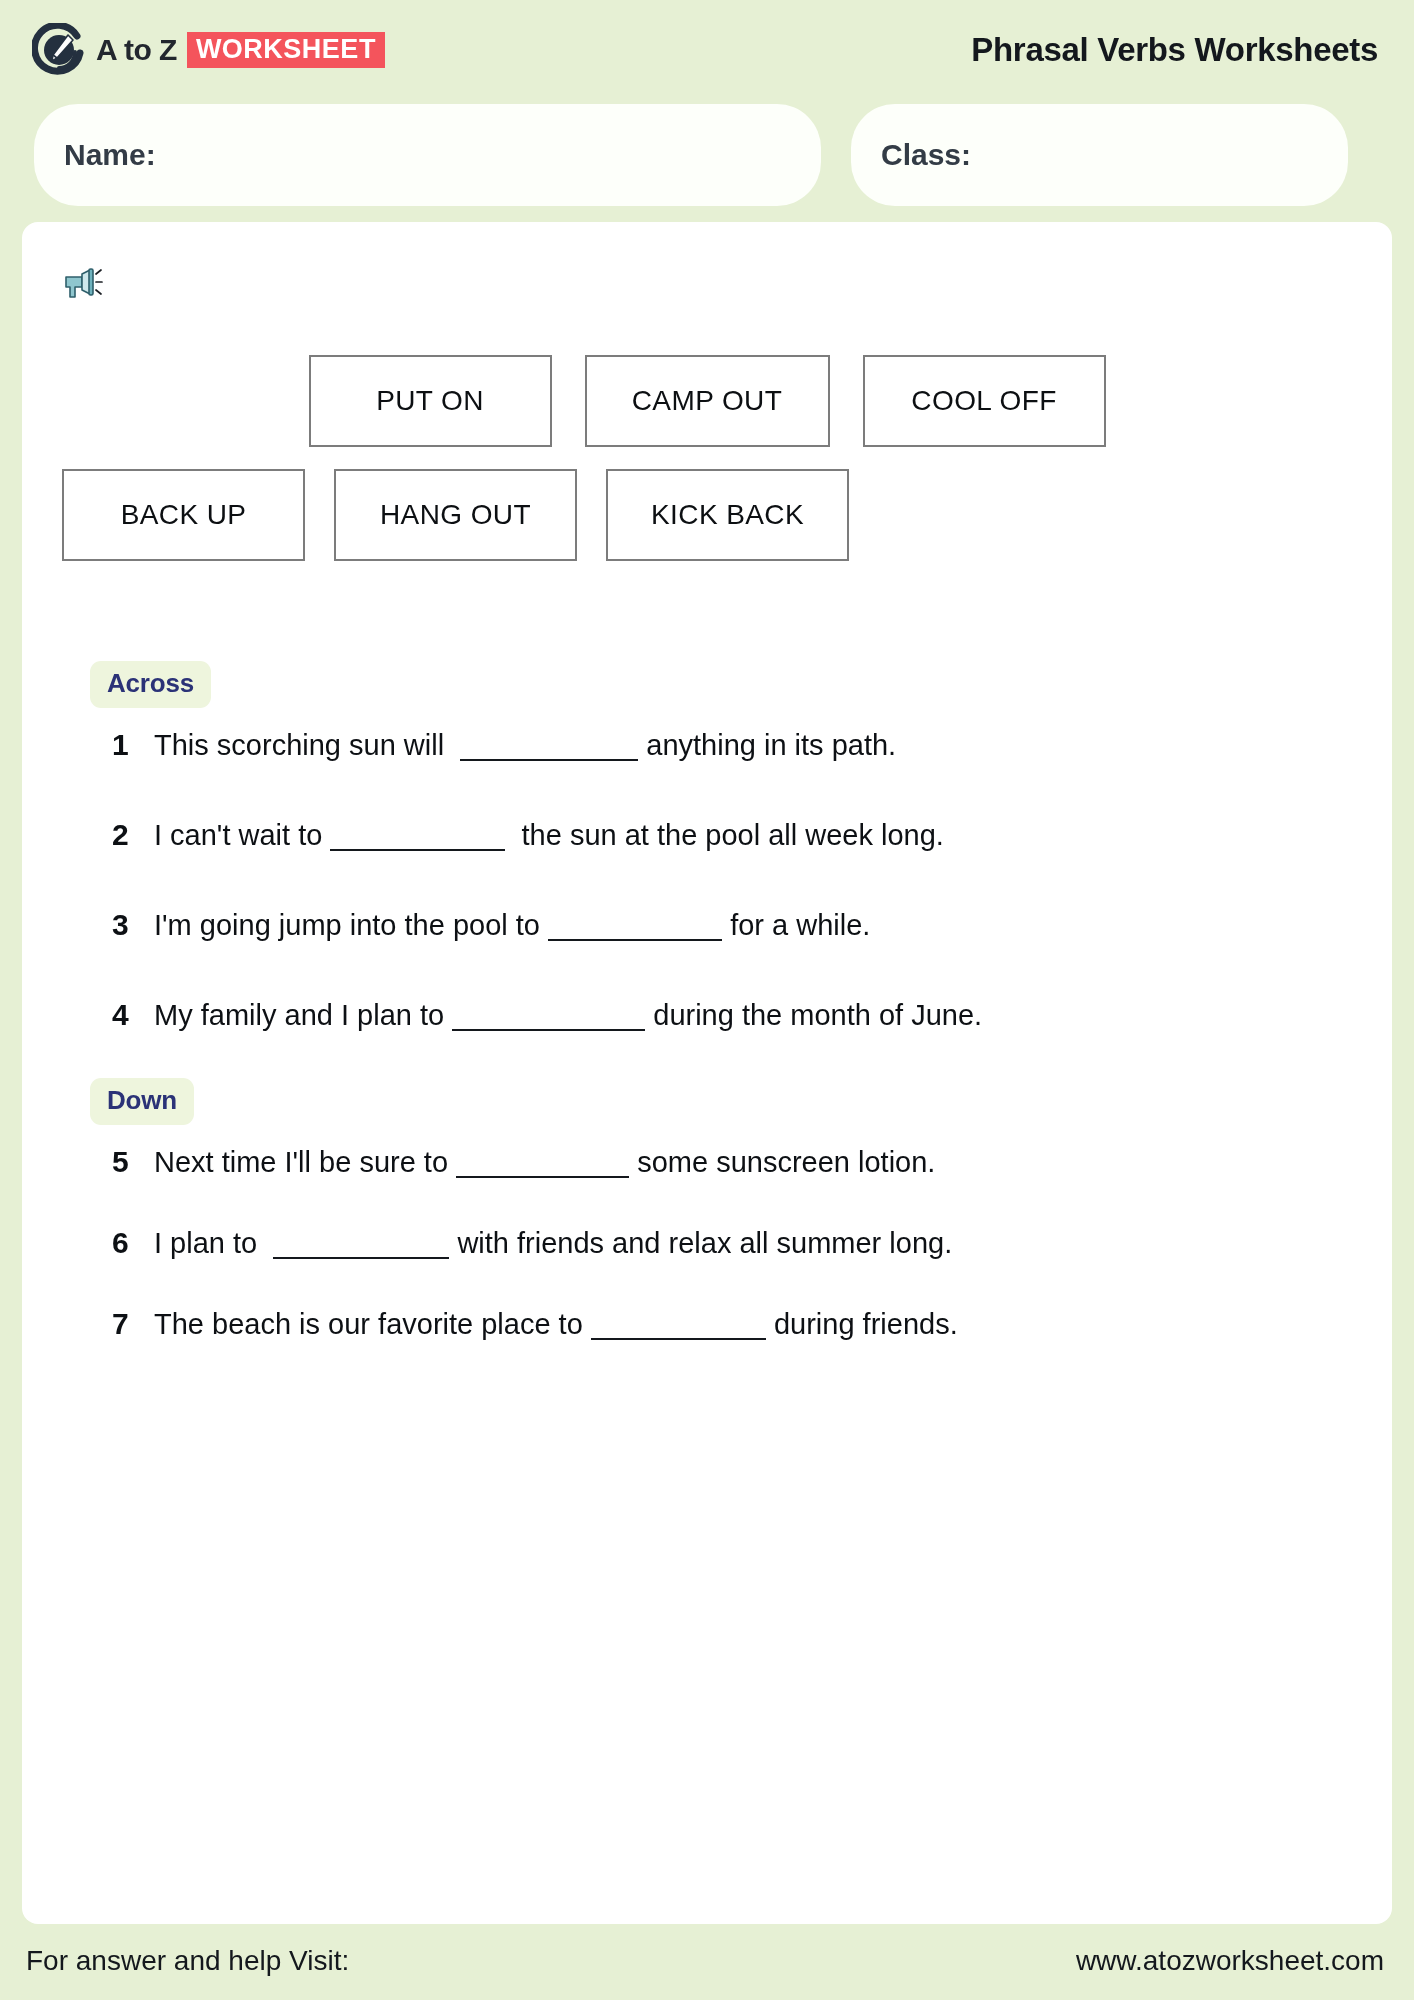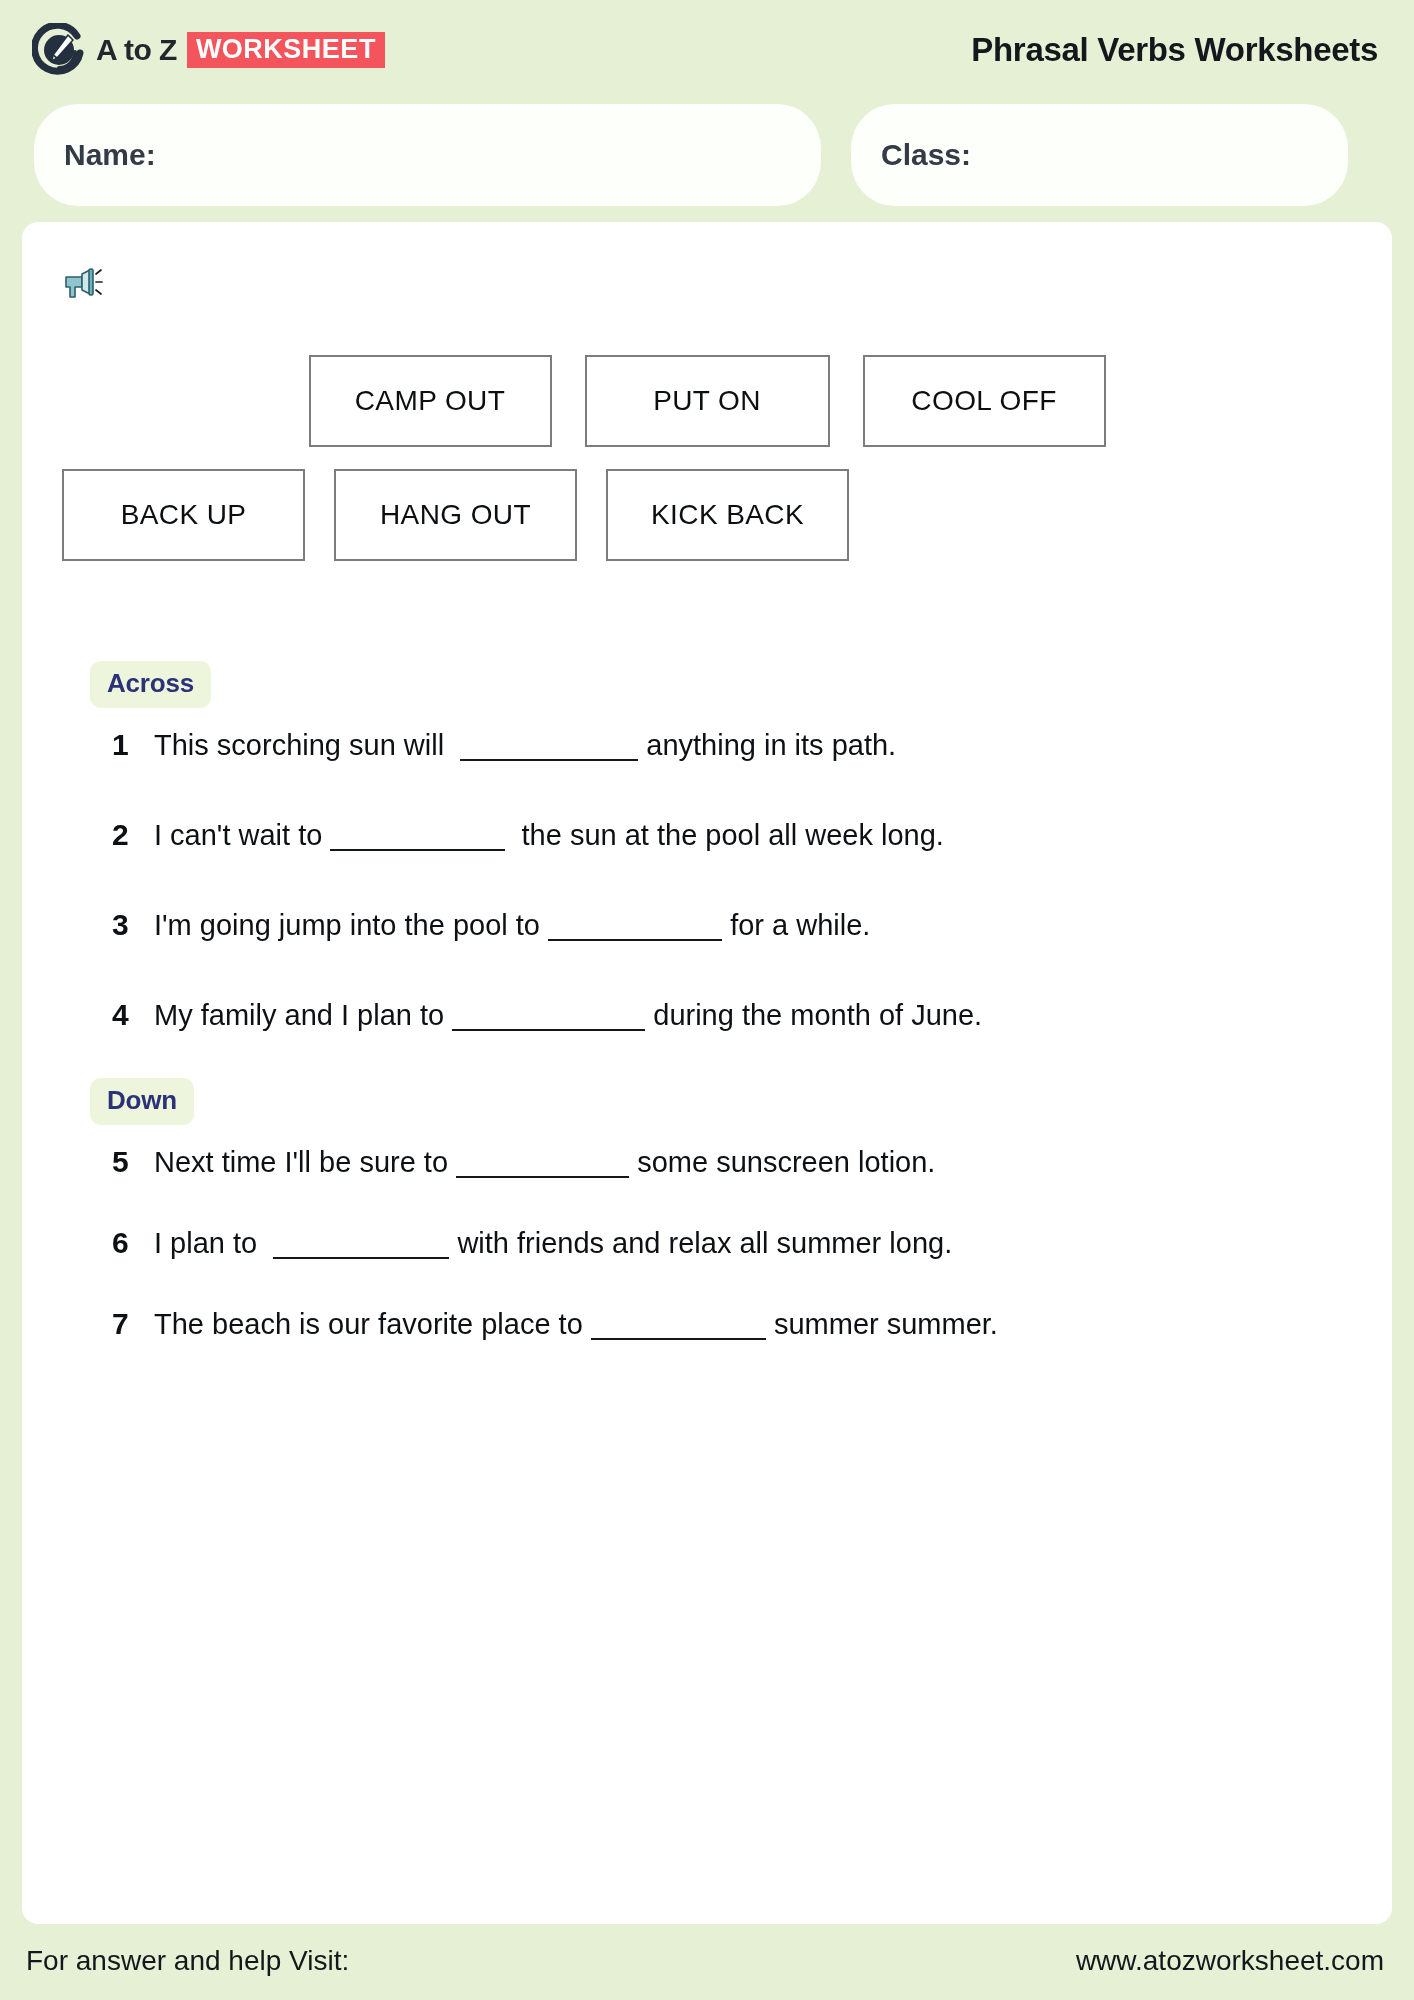--- a/index.html
+++ b/index.html
@@ -221,8 +221,8 @@
 
     <div class="bank">
       <div class="bank-row r1">
+        <div class="word-box">PUT ON</div>
         <div class="word-box">CAMP OUT</div>
-        <div class="word-box">PUT ON</div>
         <div class="word-box">COOL OFF</div>
       </div>
       <div class="bank-row r2">

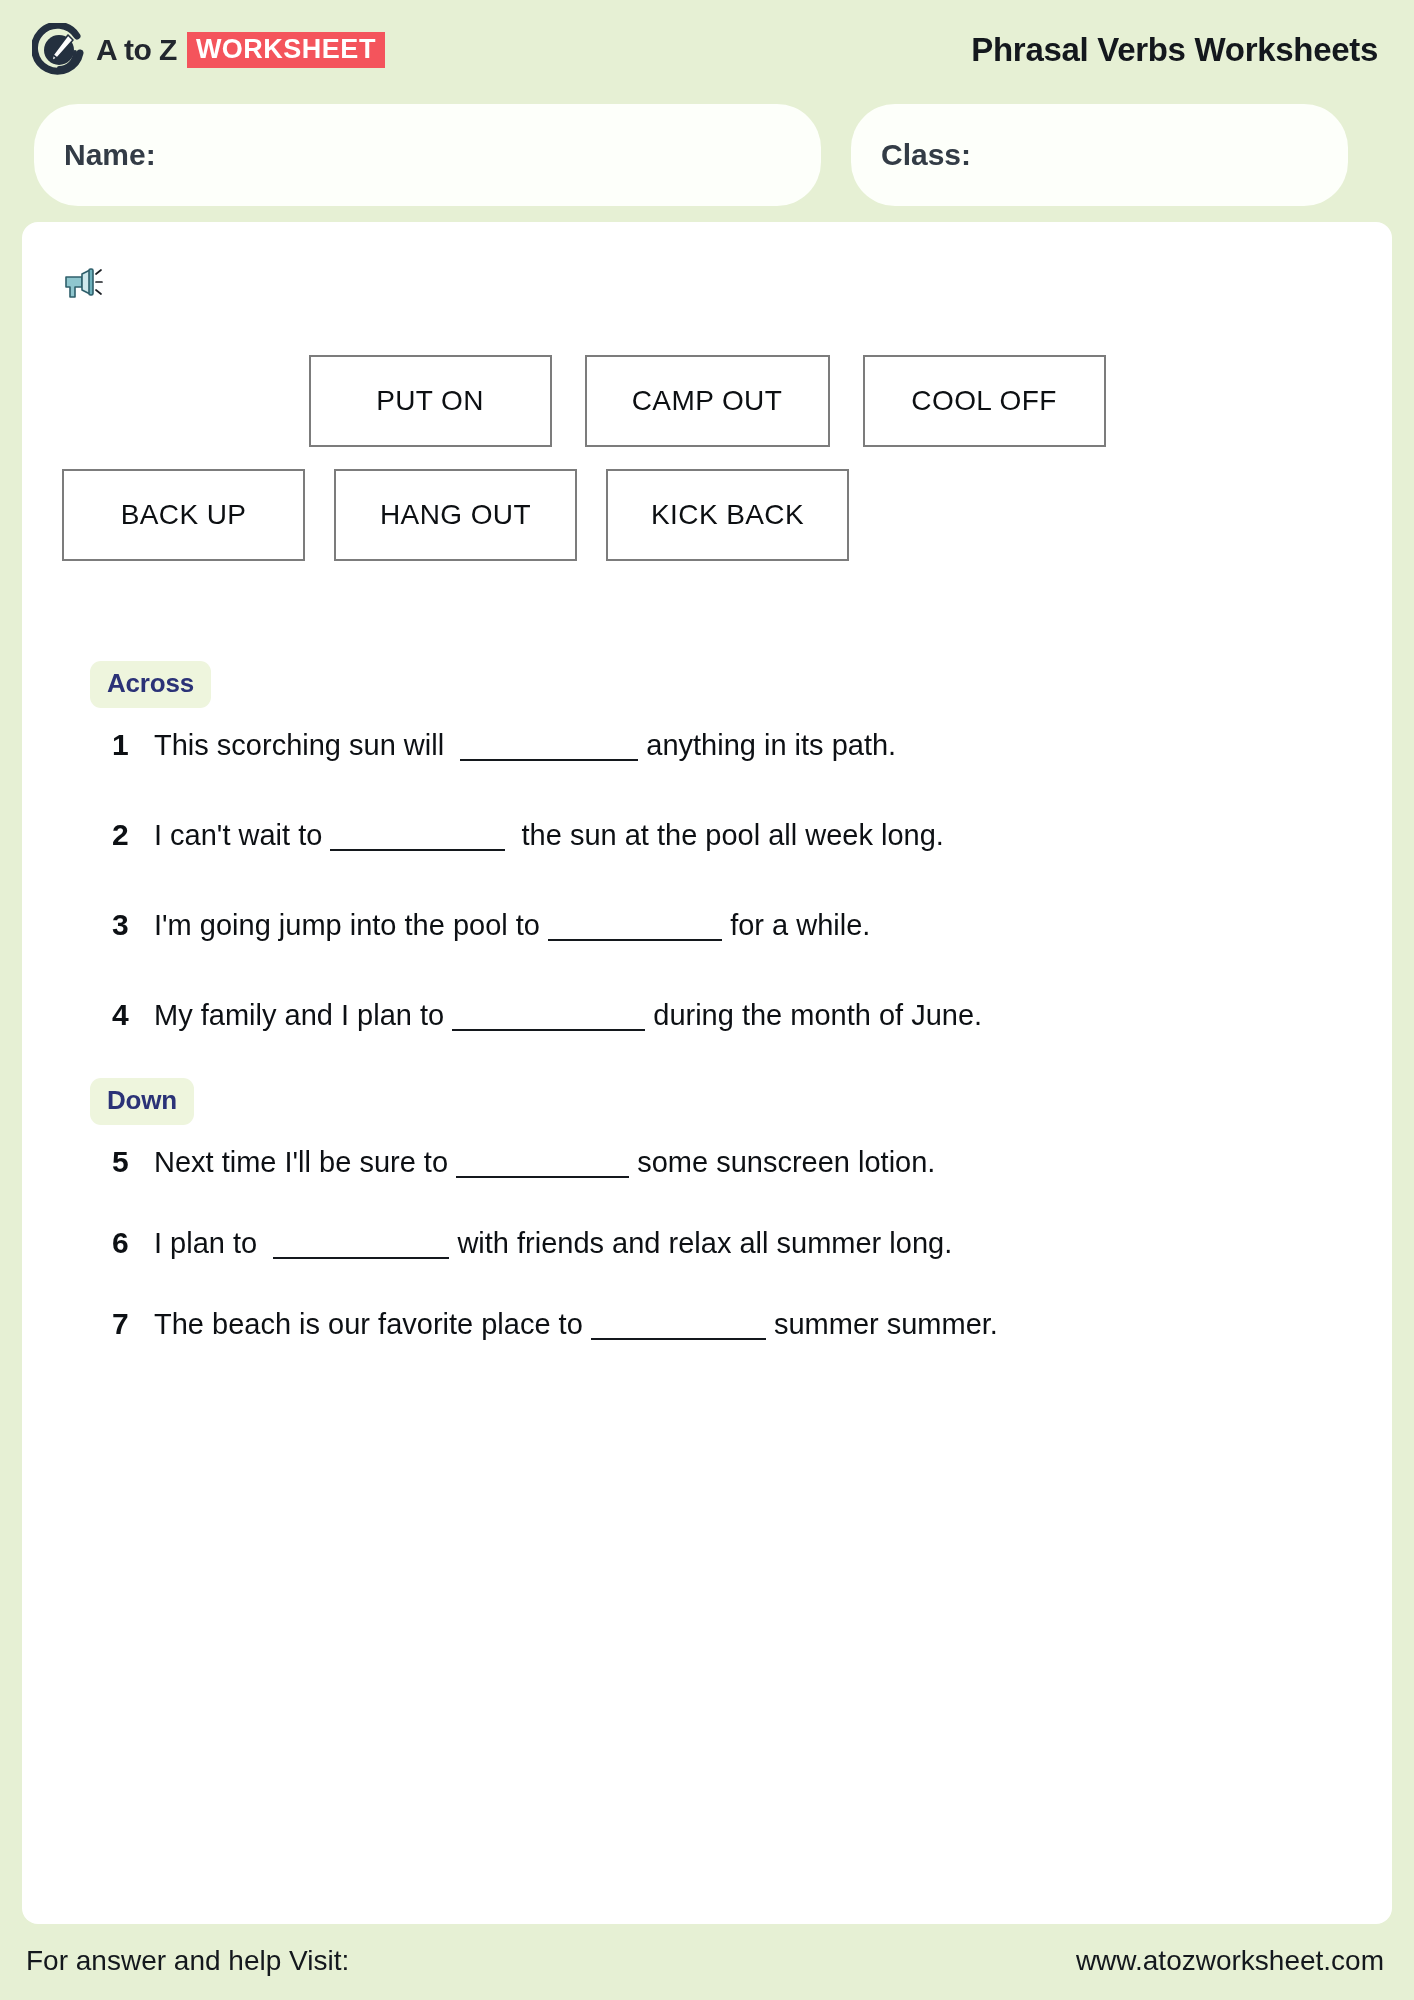--- a/index.html
+++ b/index.html
@@ -268,7 +268,7 @@
       </div>
       <div class="clue" style="margin-top:45px">
         <span class="clue-num">7</span>
-        <span class="clue-text"><span>The beach is our favorite place to</span><span class="b-sp">&nbsp;</span><span class="blank" style="width:175px">&nbsp;</span><span class="b-sp">&nbsp;</span><span>summer summer.</span></span>
+        <span class="clue-text"><span>The beach is our favorite place to</span><span class="b-sp">&nbsp;</span><span class="blank" style="width:175px">&nbsp;</span><span class="b-sp">&nbsp;</span><span>during friends.</span></span>
       </div>
     </div>
 

